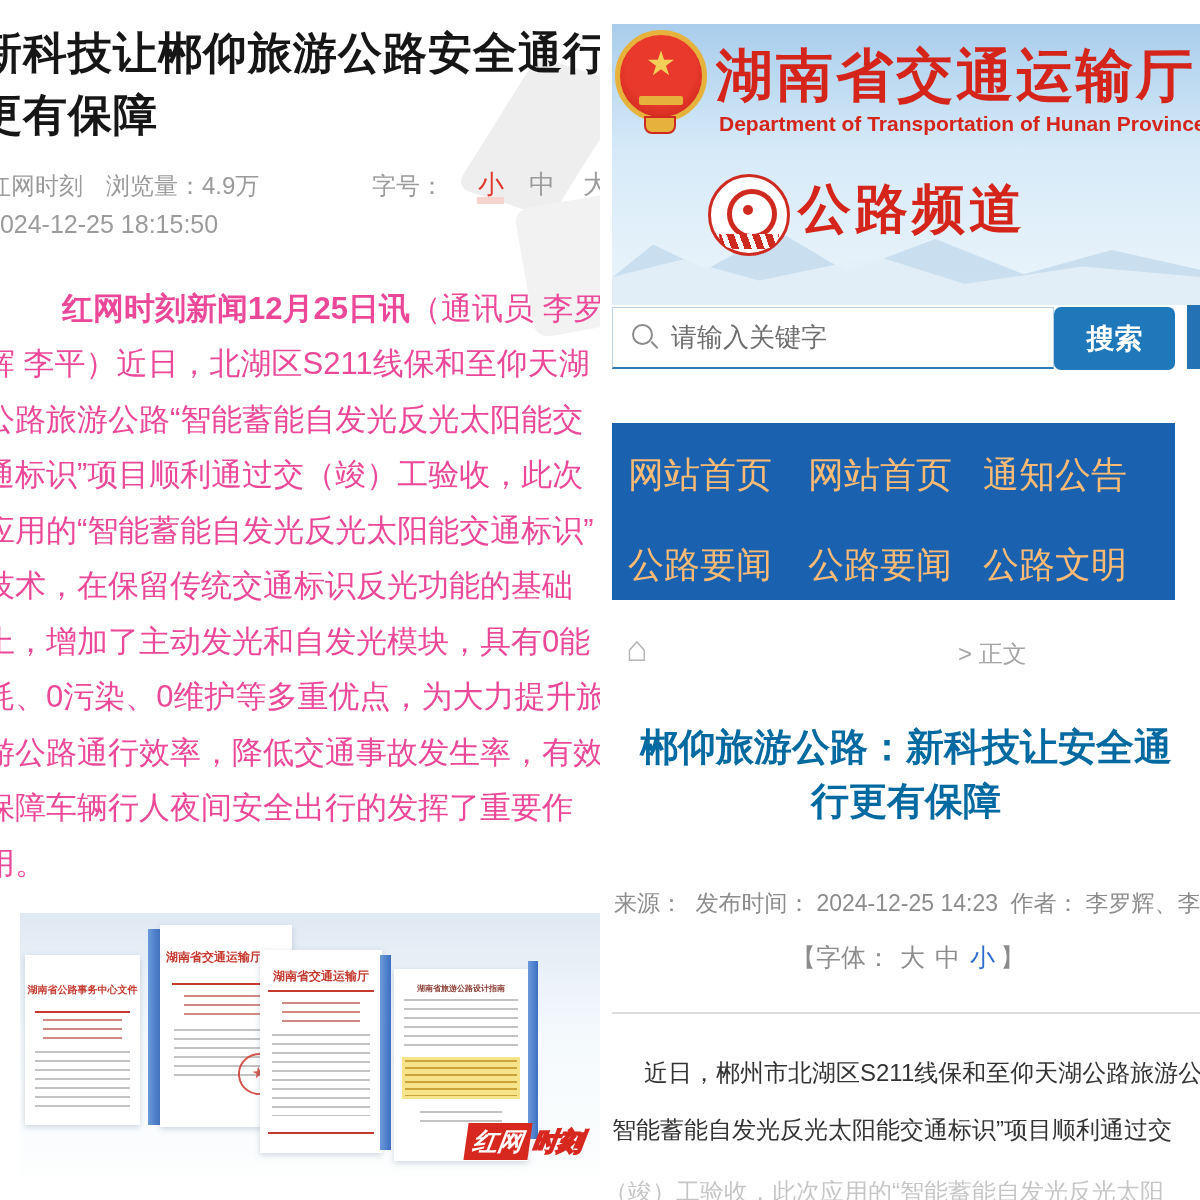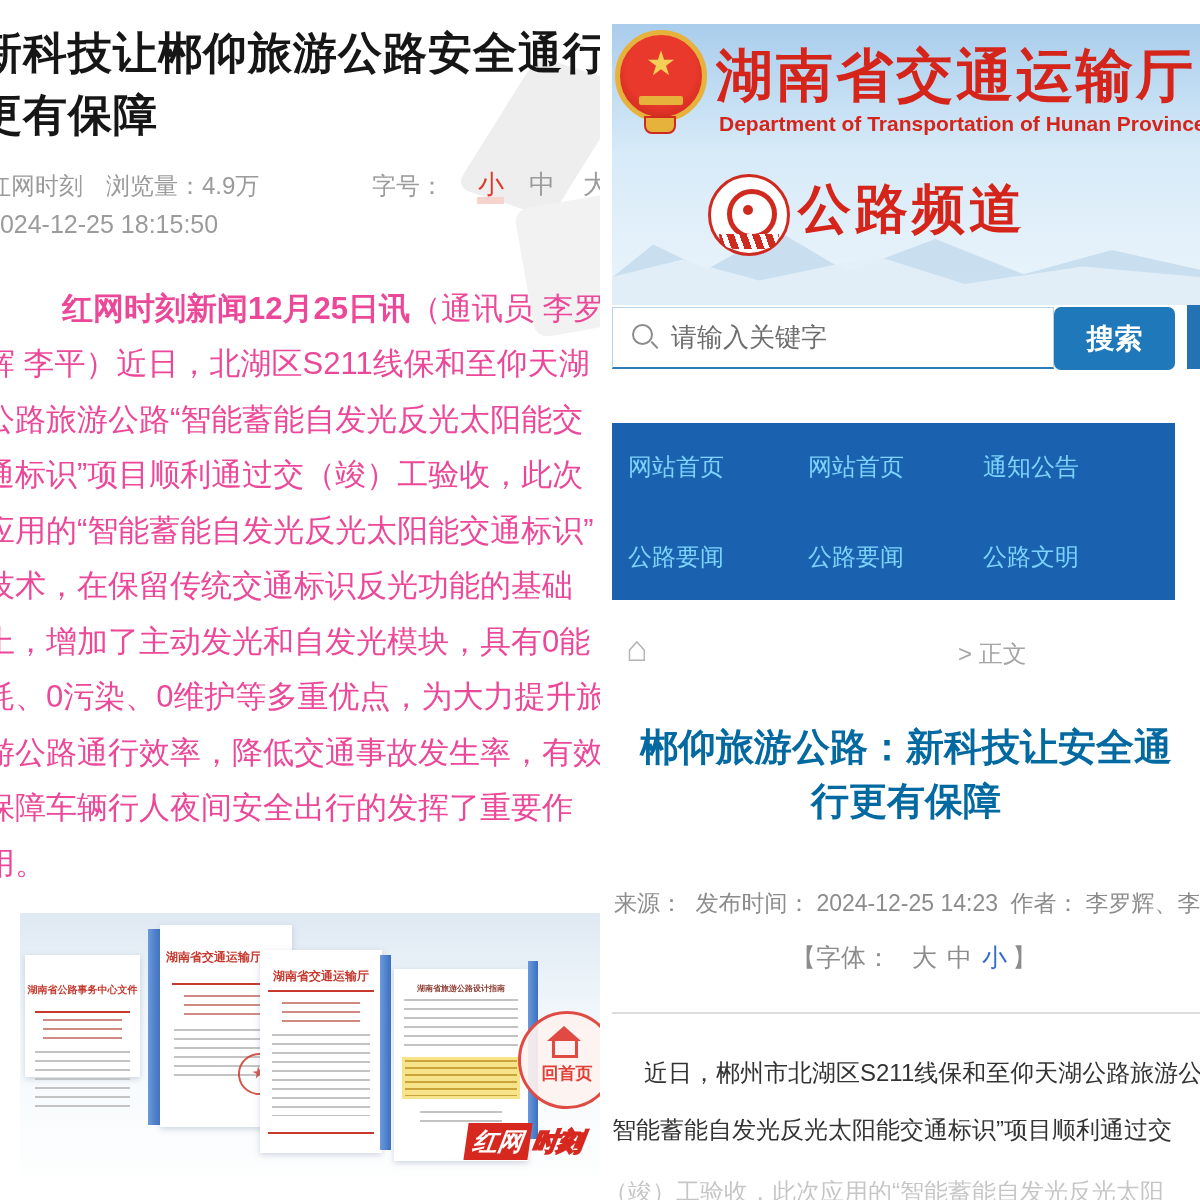--- a/index.html
+++ b/index.html
@@ -69,7 +69,7 @@
         font-family:"Liberation Sans","DejaVu Sans",sans-serif;}
   .sliver{position:absolute;left:575px;top:305px;width:13px;height:64px;background:#2472b4;}
   #rnav{position:absolute;left:0;top:423px;width:563px;height:177px;background:#1a62b0;}
-  .nav-item{position:absolute;color:#7dd3fc;font-size:24px;white-space:nowrap;cursor:pointer;}
+  .nav-item{position:absolute;color:#fdba74;font-size:36px;white-space:nowrap;cursor:pointer;}
   .bc-house{position:absolute;left:14px;top:628px;font-size:36px;color:#b5b5b5;}
   .bct{position:absolute;left:58px;top:638px;font-size:24px;color:#8f8f8f;white-space:nowrap;}
   .bcc{position:absolute;left:346px;top:638px;font-size:24px;color:#a5a5a5;white-space:nowrap;}

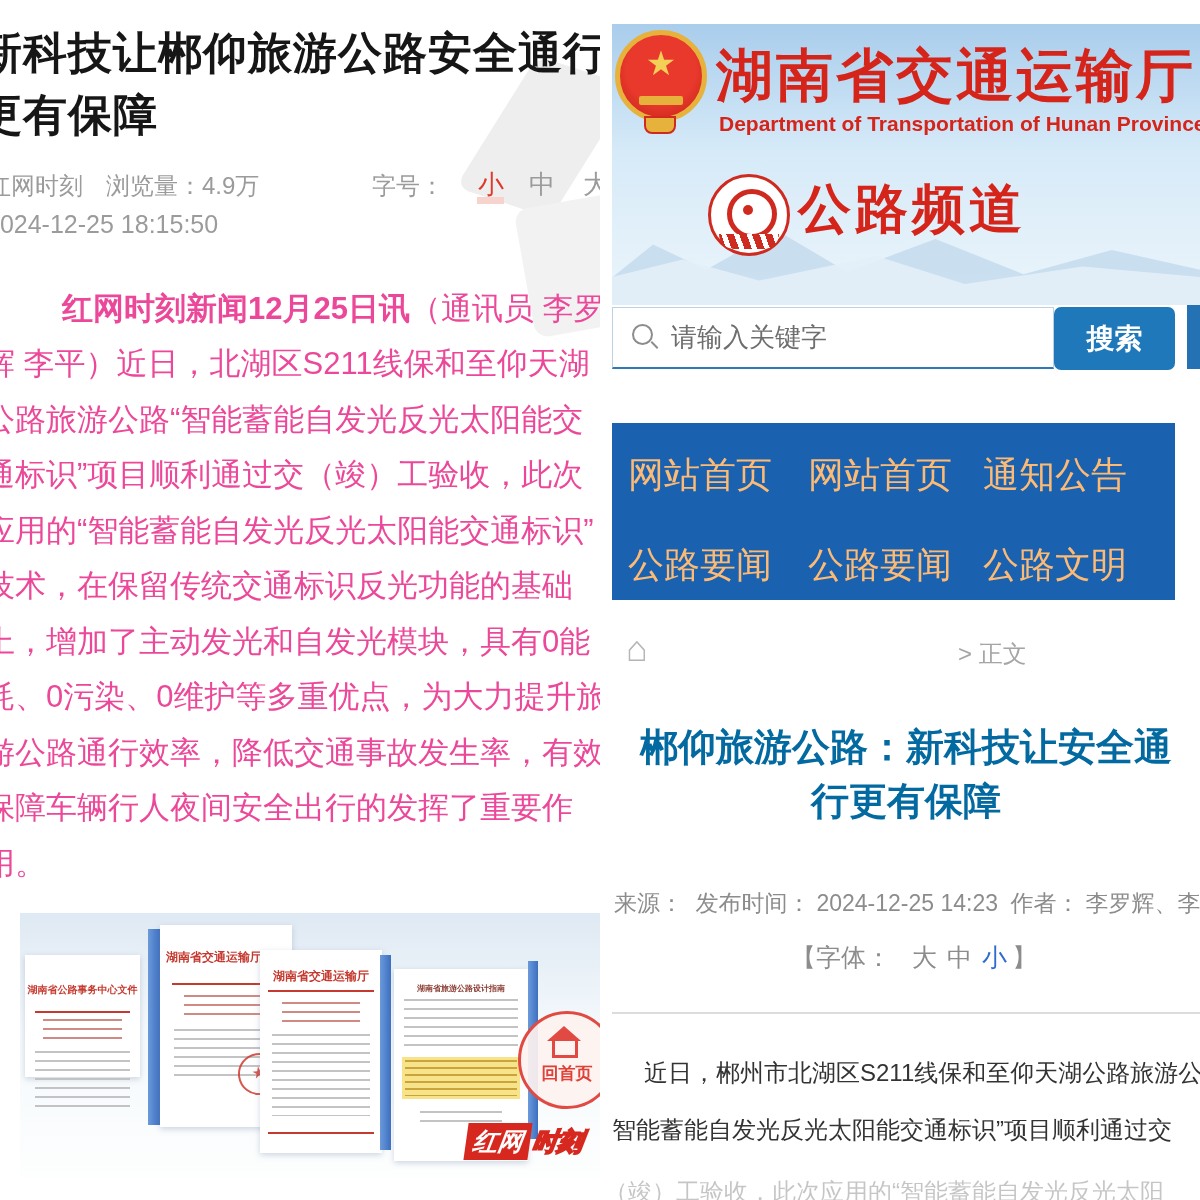--- a/index.html
+++ b/index.html
@@ -211,7 +211,7 @@
     </div>
 
     <div class="rfont">
-      <span style="margin:16px;">【字体：</span><span>大</span><span>中</span><span class="font-active">小</span><span style="margin:0;">】</span>
+      <span style="margin:4px;">【字体：</span><span>大</span><span>中</span><span class="font-active">小</span><span style="margin:0;">】</span>
     </div>
 
     <div class="rdiv"></div>

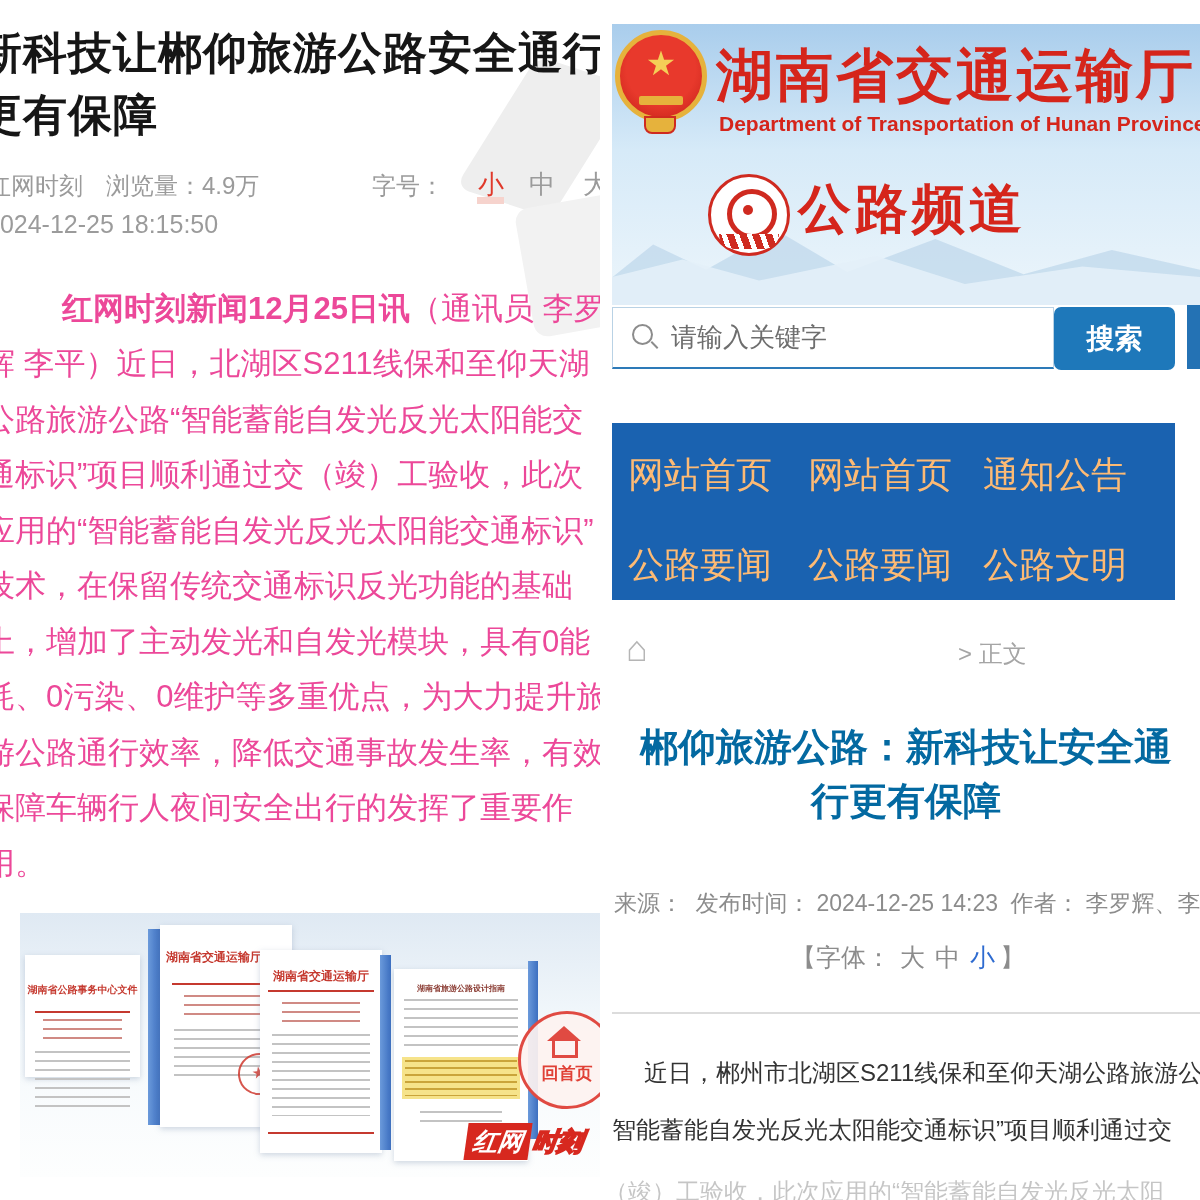--- a/index.html
+++ b/index.html
@@ -117,7 +117,7 @@
 
     <div id="photo">
 
-      <div class="doc" style="left:5px;top:42px;width:115px;height:122px;">
+      <div class="doc" style="left:5px;top:42px;width:115px;height:170px;">
         <div class="doc-title" style="top:28px;font-size:10px;">湖南省公路事务中心文件</div>
         <div class="doc-rule" style="left:10px;right:10px;top:56px;"></div>
         <div class="doc-lines red" style="left:18px;right:18px;top:64px;height:24px;"></div>

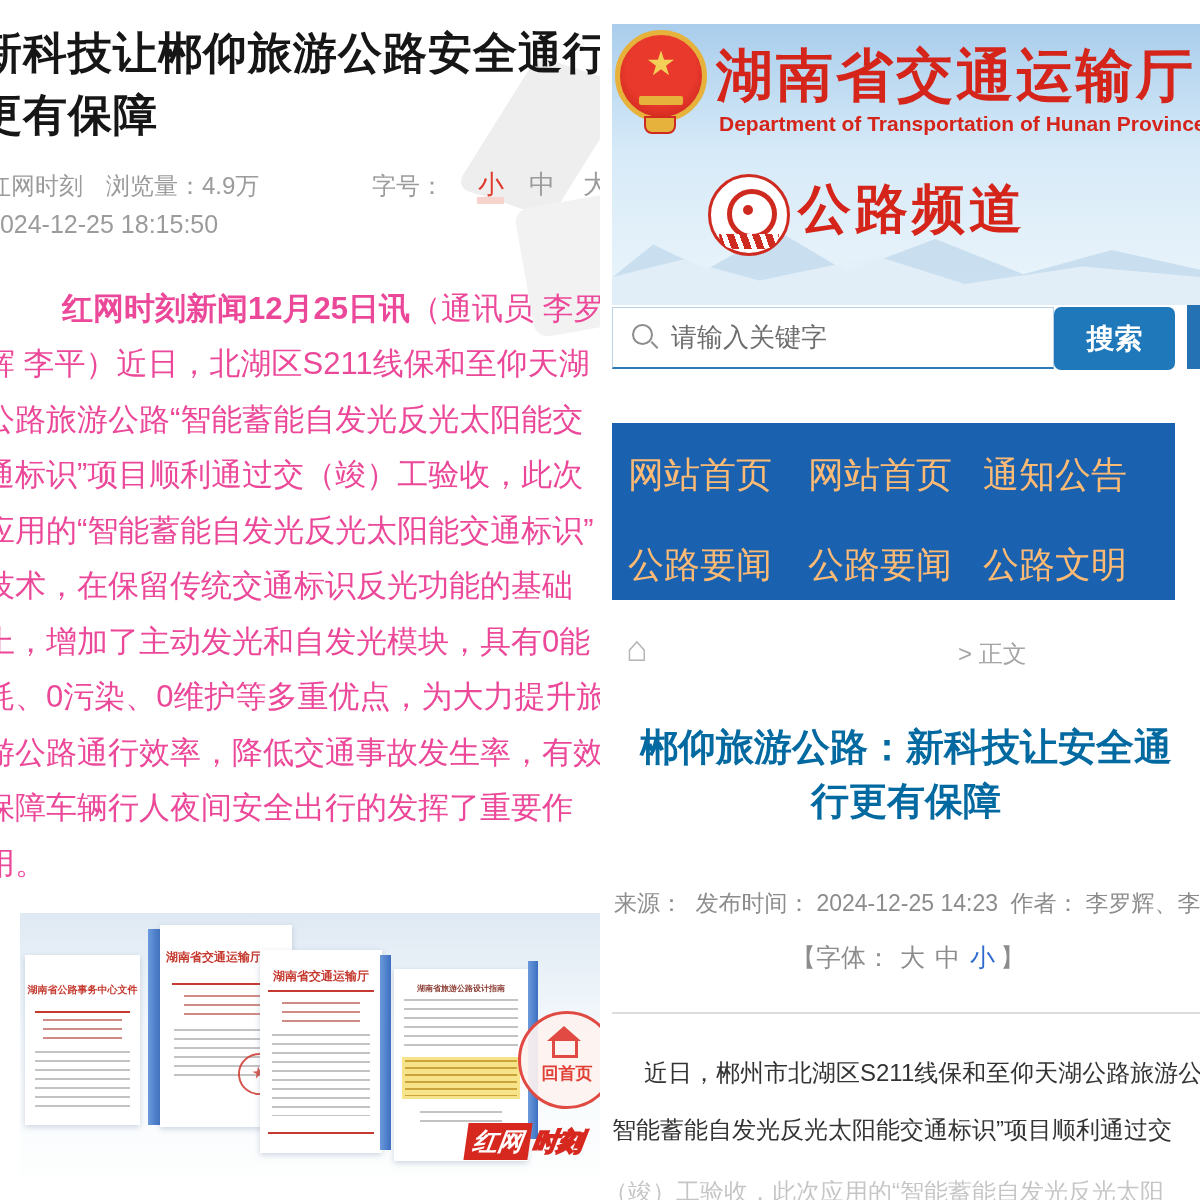--- a/index.html
+++ b/index.html
@@ -152,11 +152,6 @@
       </div>
       <div class="spine" style="left:508px;top:48px;width:10px;height:178px;"></div>
 
-      <div id="homebtn">
-        <div class="hb-roof"></div>
-        <div class="hb-body"></div>
-        <div class="hb-label">回首页</div>
-      </div>
 
       <div id="rednet-logo">
         <span class="logo-red">红网</span><span class="logo-outline">时刻</span>

